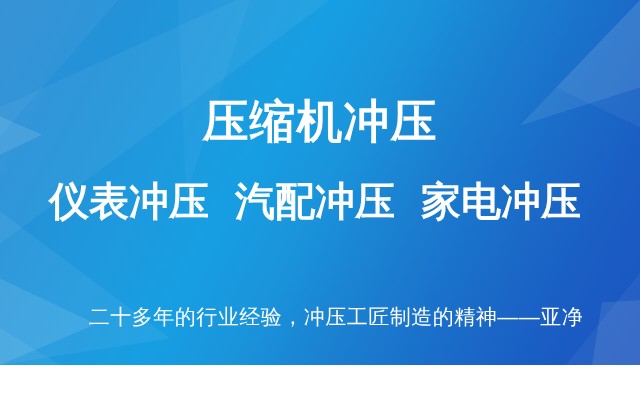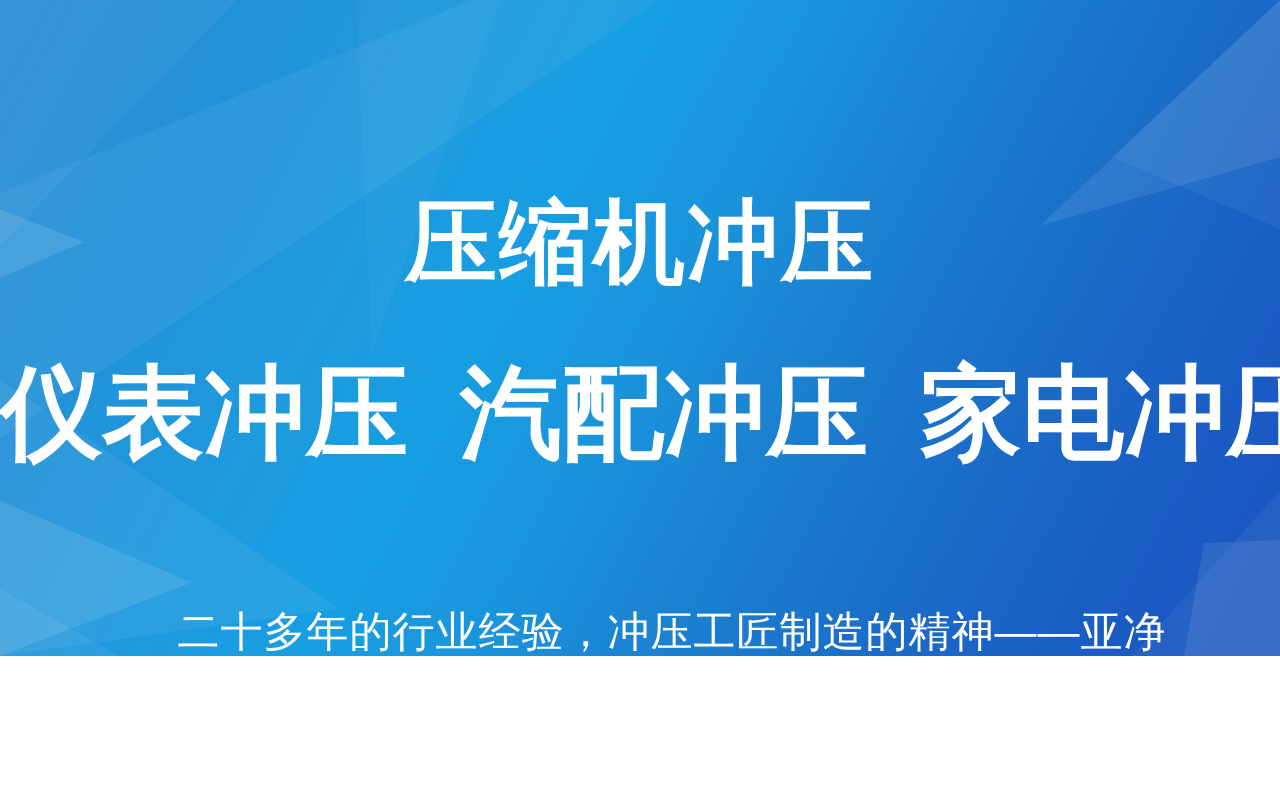--- a/index.html
+++ b/index.html
@@ -15,7 +15,7 @@
   .banner {
     position: relative;
     width: 640px;
-    height: 328px;
+    height: 365px;
     overflow: hidden;
     
     background:

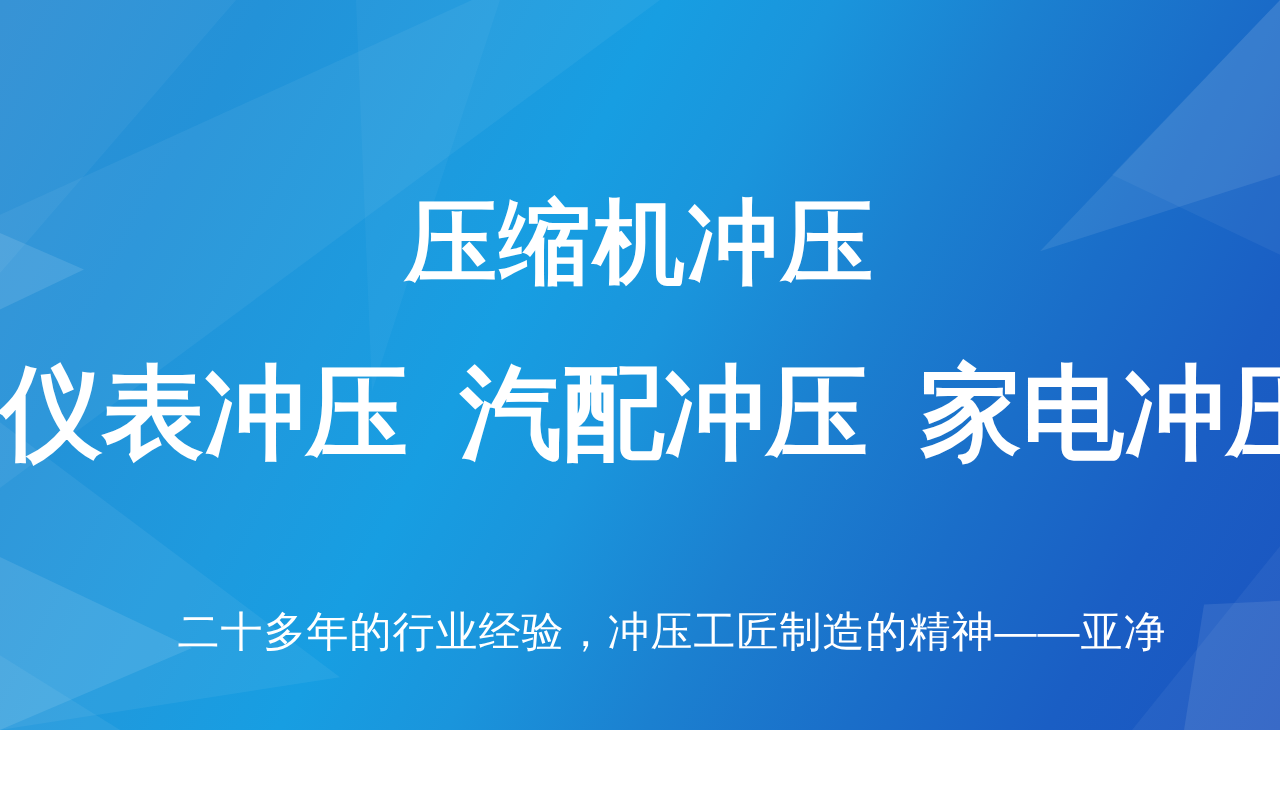--- a/index.html
+++ b/index.html
@@ -70,7 +70,7 @@
     left: 0;
     right: 10px;
     top: 178px;
-    font-size: 51px;
+    font-size: 40px;
     line-height: 1.15;
     font-weight: bold;
     color: #ffffff;

